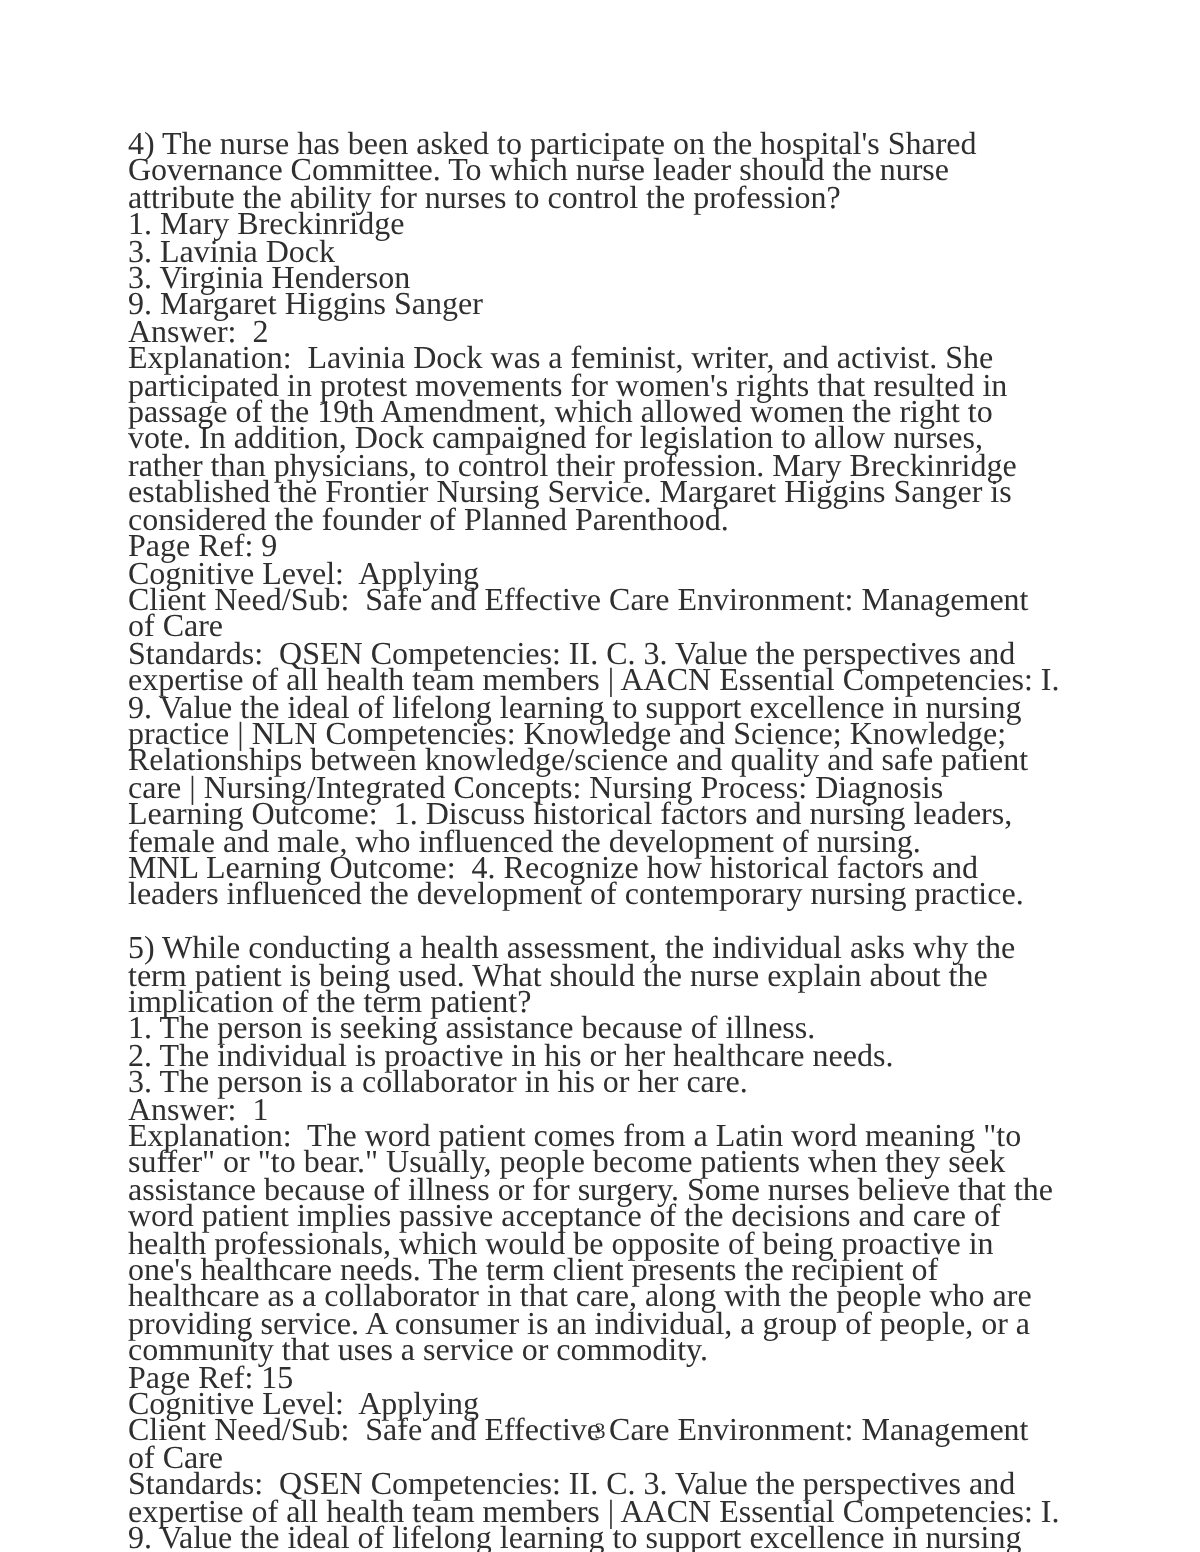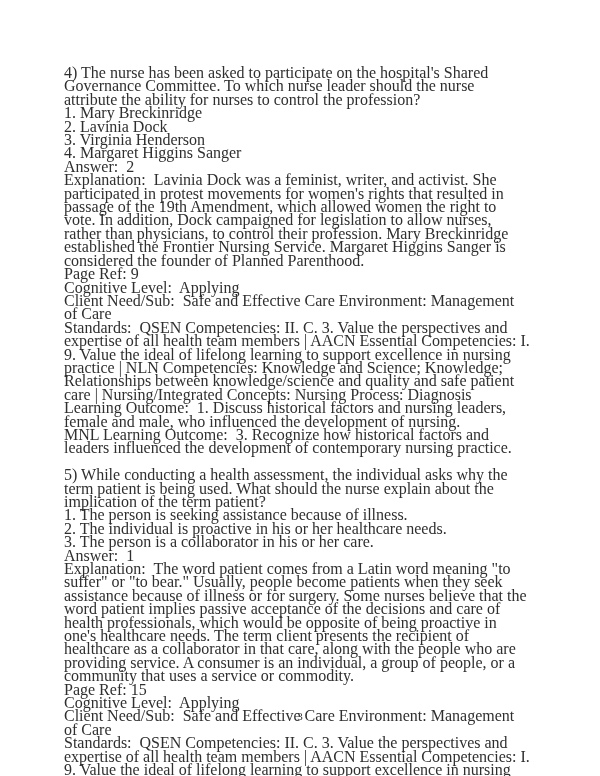--- a/index.html
+++ b/index.html
@@ -53,7 +53,7 @@
   <div class="content">
       <p class="line"><span>4) The nurse has been asked to participate on the hospital's Shared Governance Committee. To which nurse leader should the nurse attribute the ability for nurses to control the profession?</span></p>
       <p class="line"><span>1. Mary Breckinridge</span></p>
-      <p class="line"><span>2. Lavinia Dock</span></p>
+      <p class="line"><span>3. Lavinia Dock</span></p>
       <p class="line"><span>3. Virginia Henderson</span></p>
       <p class="line"><span>4. Margaret Higgins Sanger</span></p>
       <p class="line"><span>Answer:  2</span></p>

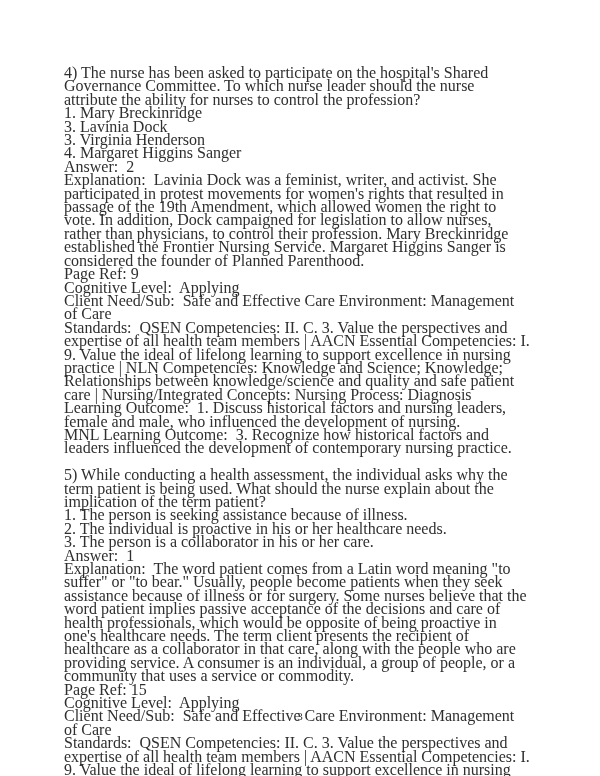--- a/index.html
+++ b/index.html
@@ -55,7 +55,7 @@
       <p class="line"><span>1. Mary Breckinridge</span></p>
       <p class="line"><span>3. Lavinia Dock</span></p>
       <p class="line"><span>3. Virginia Henderson</span></p>
-      <p class="line"><span>4. Margaret Higgins Sanger</span></p>
+      <p class="line"><span>9. Margaret Higgins Sanger</span></p>
       <p class="line"><span>Answer:  2</span></p>
       <p class="line"><span>Explanation:  Lavinia Dock was a feminist, writer, and activist. She participated in protest movements for women's rights that resulted in passage of the 19th Amendment, which allowed women the right to vote. In addition, Dock campaigned for legislation to allow nurses, rather than physicians, to control their profession. Mary Breckinridge established the Frontier Nursing Service. Margaret Higgins Sanger is considered the founder of Planned Parenthood.</span></p>
       <p class="line"><span>Page Ref: 9</span></p>

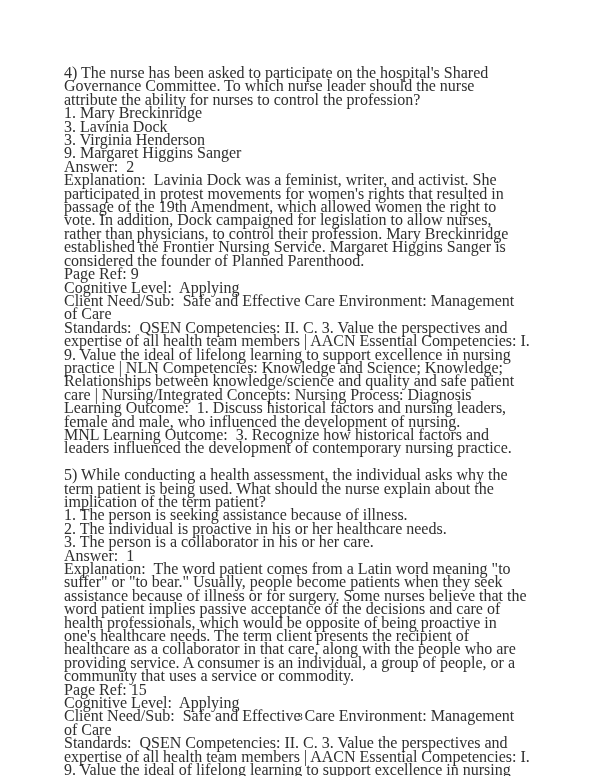--- a/index.html
+++ b/index.html
@@ -63,7 +63,7 @@
       <p class="line"><span>Client Need/Sub:  Safe and Effective Care Environment: Management of Care</span></p>
       <p class="line"><span>Standards:  QSEN Competencies: II. C. 3. Value the perspectives and expertise of all health team members | AACN Essential Competencies: I. 9. Value the ideal of lifelong learning to support excellence in nursing practice | NLN Competencies: Knowledge and Science; Knowledge; Relationships between knowledge/science and quality and safe patient care | Nursing/Integrated Concepts: Nursing Process: Diagnosis</span></p>
       <p class="line"><span>Learning Outcome:  1. Discuss historical factors and nursing leaders, female and male, who influenced the development of nursing.</span></p>
-      <p class="line"><span>MNL Learning Outcome:  3. Recognize how historical factors and leaders influenced the development of contemporary nursing practice.</span></p>
+      <p class="line"><span>MNL Learning Outcome:  4. Recognize how historical factors and leaders influenced the development of contemporary nursing practice.</span></p>
       <p class="line spacer"></p>
       <p class="line"><span>5) While conducting a health assessment, the individual asks why the term </span><span class="it">patient</span><span> is being used. What should the nurse explain about the implication of the term </span><span class="it">patient</span><span>?</span></p>
       <p class="line"><span>1. The person is seeking assistance because of illness.</span></p>

